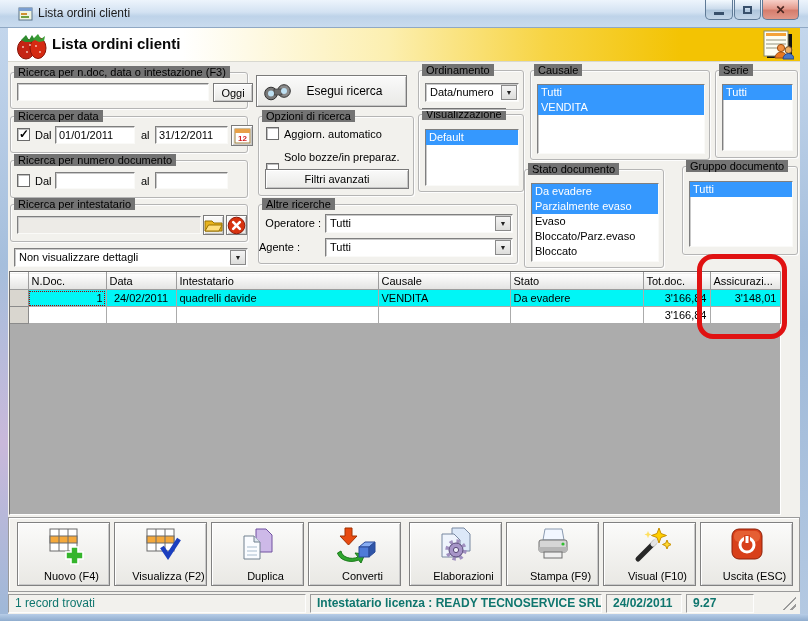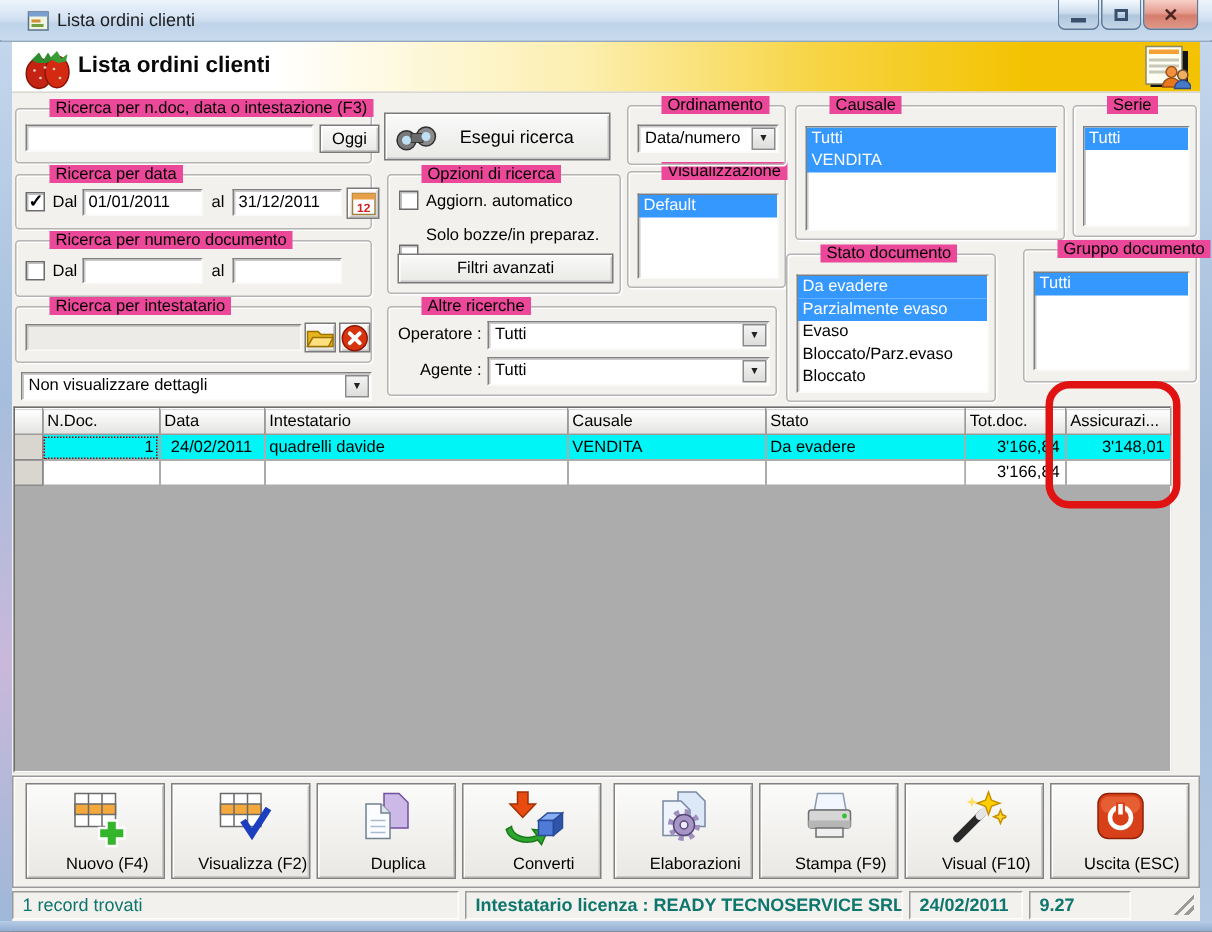--- a/index.html
+++ b/index.html
@@ -34,7 +34,7 @@
   .appheader .htitle { position:absolute; left:44px; top:7px; font-size:15px; font-weight:bold; color:#090909; }
   
   .grp { border:1px solid #B5B5B5; border-radius:3px; box-shadow: inset 1px 1px 0 #FDFDFD, 1px 1px 0 #FDFDFD; }
-  .legend { position:absolute; top:-7px; left:22px; background:#ec4899; padding:0 4px; font-size:11px; color:#000; white-space:nowrap; }
+  .legend { position:absolute; top:-7px; left:3px; background:#737373; padding:0 4px; font-size:11px; color:#000; white-space:nowrap; }
   .lbl { font-size:11px; color:#000; white-space:nowrap; }
   
   .sunken { background:#fff; border:1px solid; border-color:#7F7F7F #FAFAF8 #FAFAF8 #7F7F7F; box-shadow: inset 1px 1px 0 #C9C9C9; }

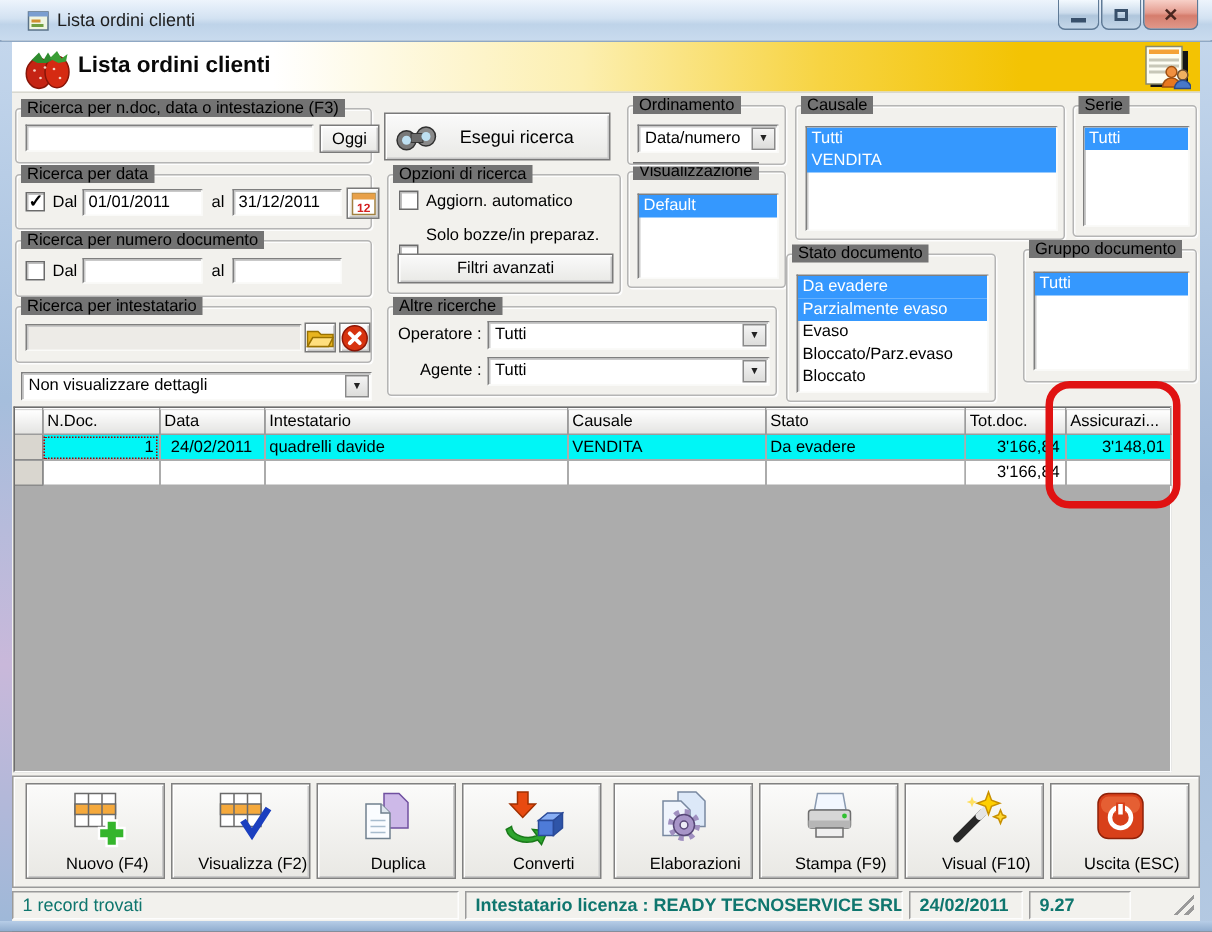--- a/index.html
+++ b/index.html
@@ -228,7 +228,7 @@
       <span class="cval">Tutti</span>
       <span class="carr">▼</span>
     </div>
-    <span class="abs lbl" style="left:0;top:36px;width:62px;text-align:right">Agente :</span>
+    <span class="abs lbl" style="left:0;top:36px;width:62px;text-align:left">Agente :</span>
     <div class="abs combo" style="left:66px;top:33px;width:188px;height:19px">
       <span class="cval">Tutti</span>
       <span class="carr">▼</span>

